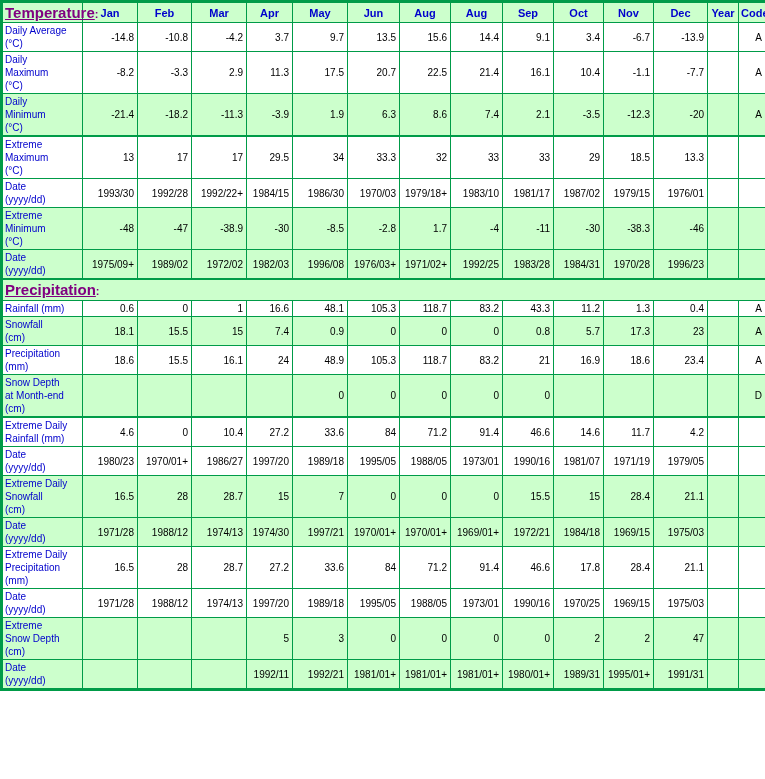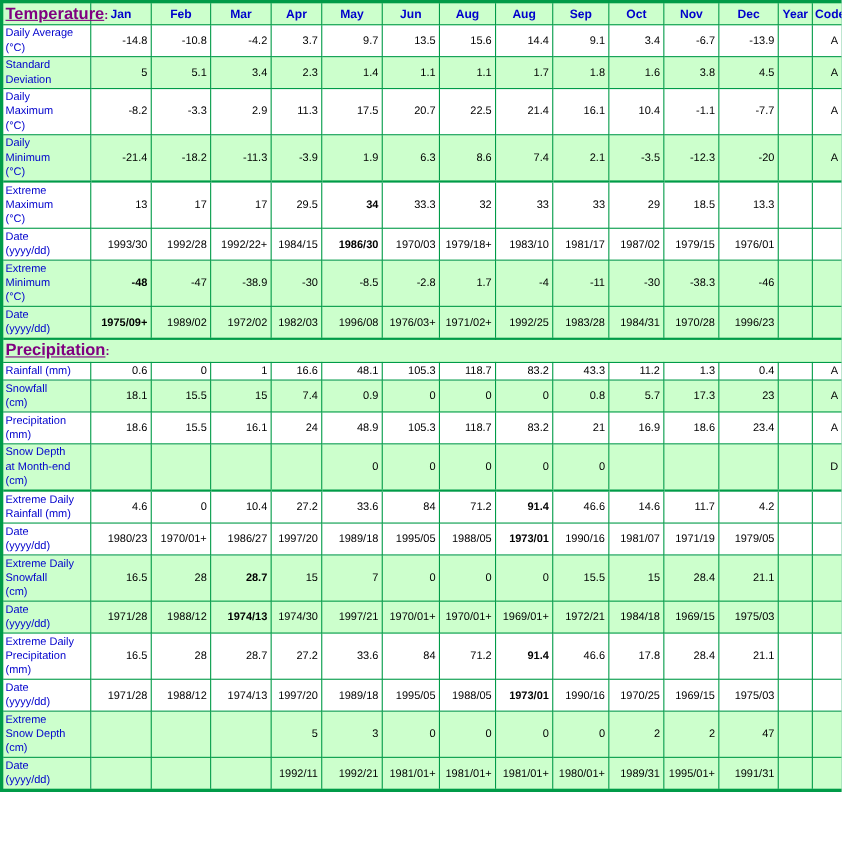--- a/index.html
+++ b/index.html
@@ -83,23 +83,6 @@
           <td class="val"></td>
           <td class="val">A</td>
         </tr>
-        <tr class="green">
-          <td class="lbl"><span>Standard</span><br><span>Deviation</span></td>
-          <td class="val">5</td>
-          <td class="val">5.1</td>
-          <td class="val">3.4</td>
-          <td class="val">2.3</td>
-          <td class="val">1.4</td>
-          <td class="val">1.1</td>
-          <td class="val">1.1</td>
-          <td class="val">1.7</td>
-          <td class="val">1.8</td>
-          <td class="val">1.6</td>
-          <td class="val">3.8</td>
-          <td class="val">4.5</td>
-          <td class="val"></td>
-          <td class="val">A</td>
-        </tr>
         <tr class="white">
           <td class="lbl"><span>Daily</span><br><span>Maximum</span><br><span>(°C)</span></td>
           <td class="val">-8.2</td>

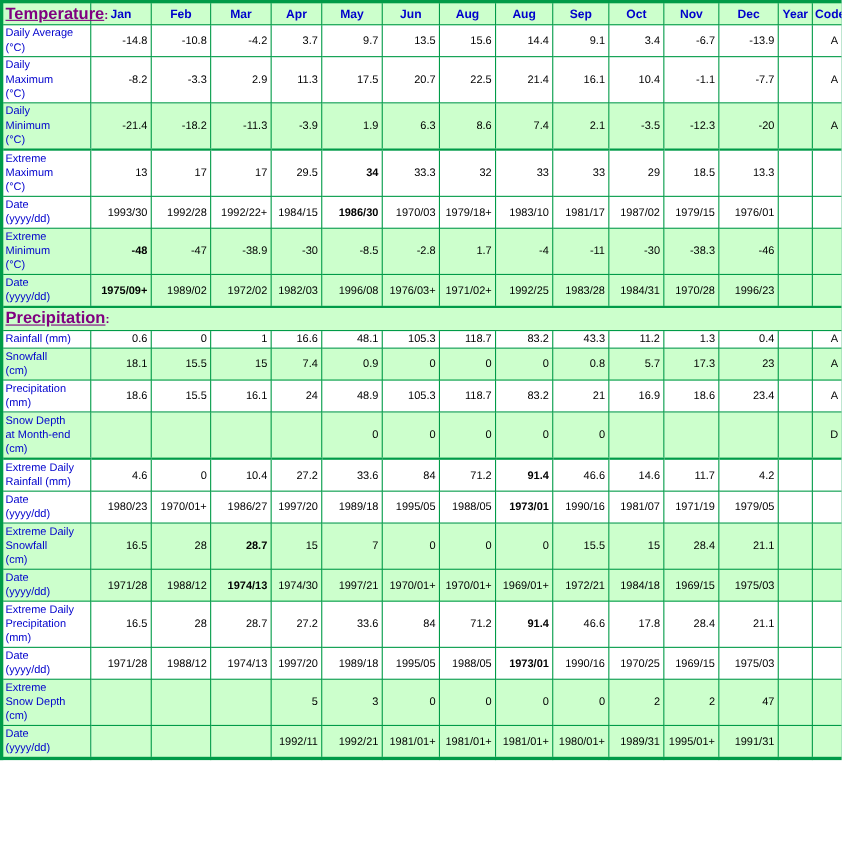--- a/index.html
+++ b/index.html
@@ -23,7 +23,7 @@
   .seccolon{color:var(--purple);font-weight:bold;font-size:11px;}
   .lbl{color:var(--blue);font-weight:normal;font-size:10px;line-height:13px;text-align:left;white-space:nowrap;overflow:hidden;}
   .val{color:#000;font-size:10px;line-height:13px;text-align:right;padding-right:3px;white-space:nowrap;}
-  .b{font-weight:bold;}
+  .b{font-weight:normal;}
   .secrow td{height:15px;margin-top:24px;}
 </style>
 </head>

